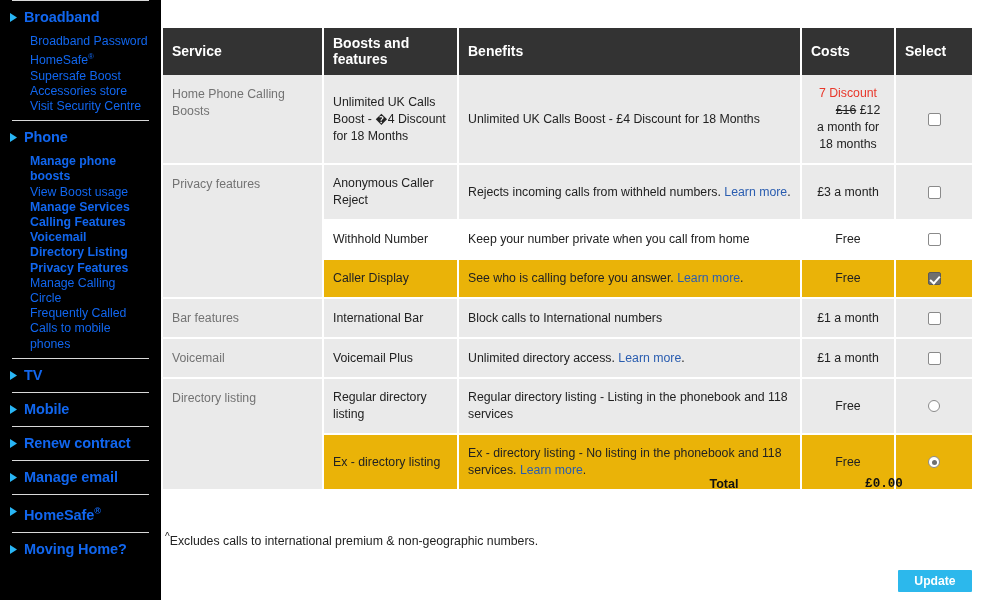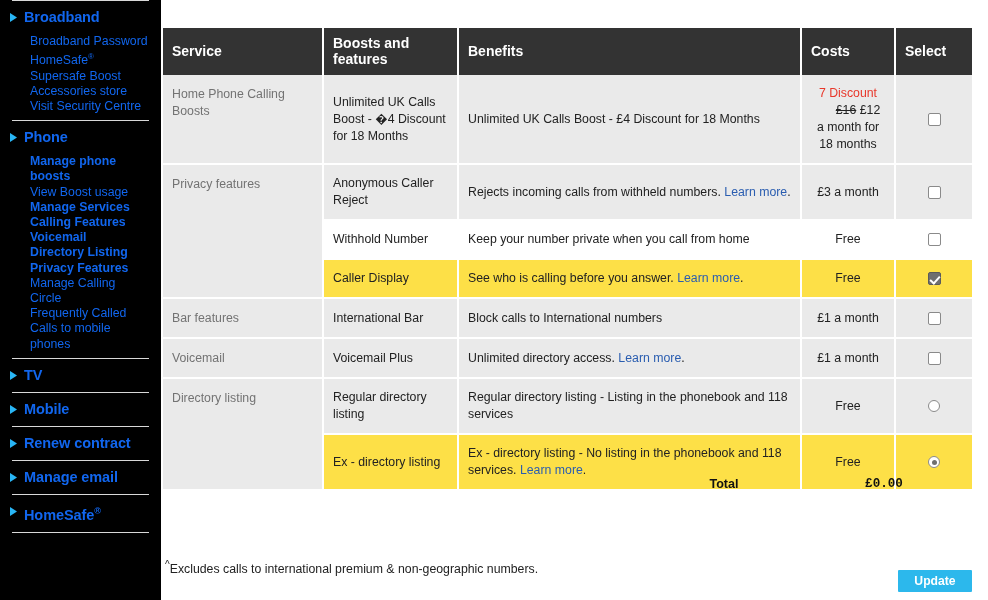--- a/index.html
+++ b/index.html
@@ -110,7 +110,7 @@
     padding-top: 11px;
   }
   table.svc td.white { background: #ffffff; }
-  table.svc td.pink  { background: #fde047; }
+  table.svc td.pink  { background: #eab308; }
   table.svc td.cost  { text-align: center; }
   table.svc td.sel   { text-align: center; padding-left: 0; padding-right: 0; }
 

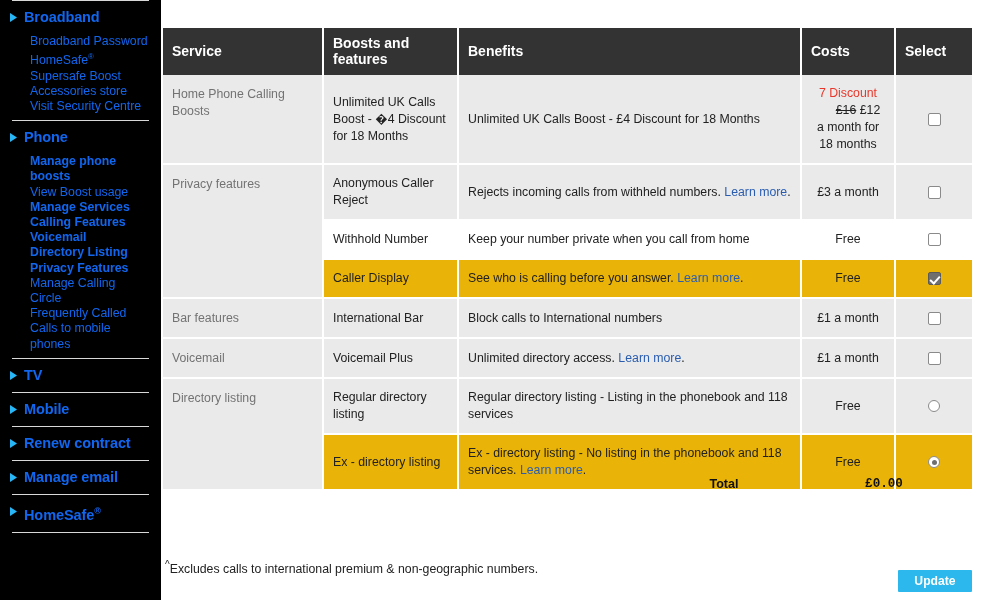--- a/index.html
+++ b/index.html
@@ -185,7 +185,7 @@
 
   #footnote {
     position: absolute;
-    left: 2px; top: 559px;
+    left: 2px; top: 531px;
     font-size: 12.3px;
     color: #222;
   }

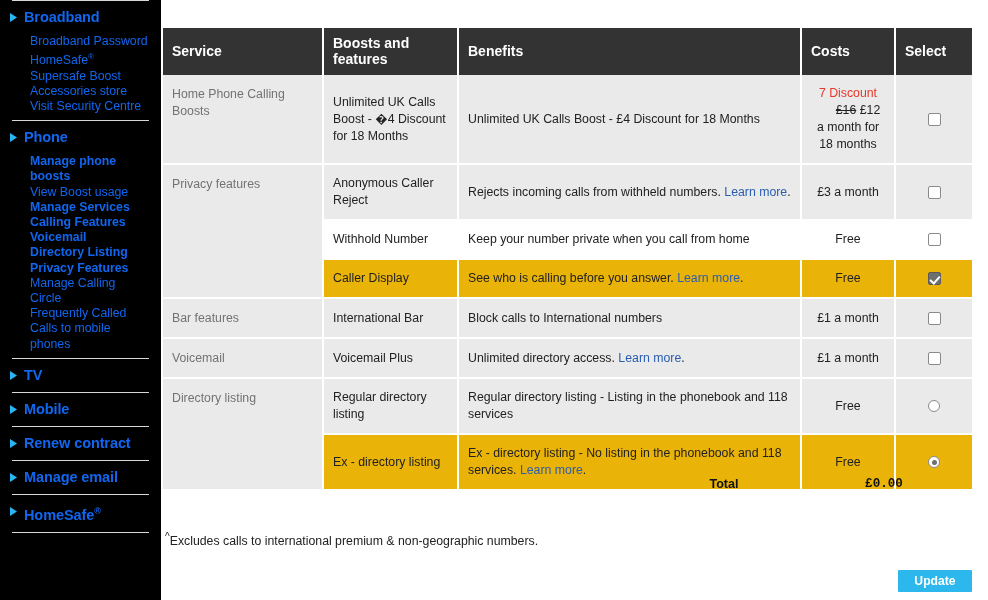--- a/index.html
+++ b/index.html
@@ -312,6 +312,16 @@
           </div>
         </div>
         <div class="nav-rule"></div>
+        <div class="nav-group">
+          <div class="nav-top">
+            <span class="nav-arrow">
+              <svg width="7" height="9" viewBox="0 0 7 9">
+                <polygon points="0,0 7,4.5 0,9" fill="#29b6f6"></polygon>
+              </svg>
+            </span>
+            <span class="nav-top-label">Moving Home?</span>
+          </div>
+        </div>
       </div>
   </div>
 

